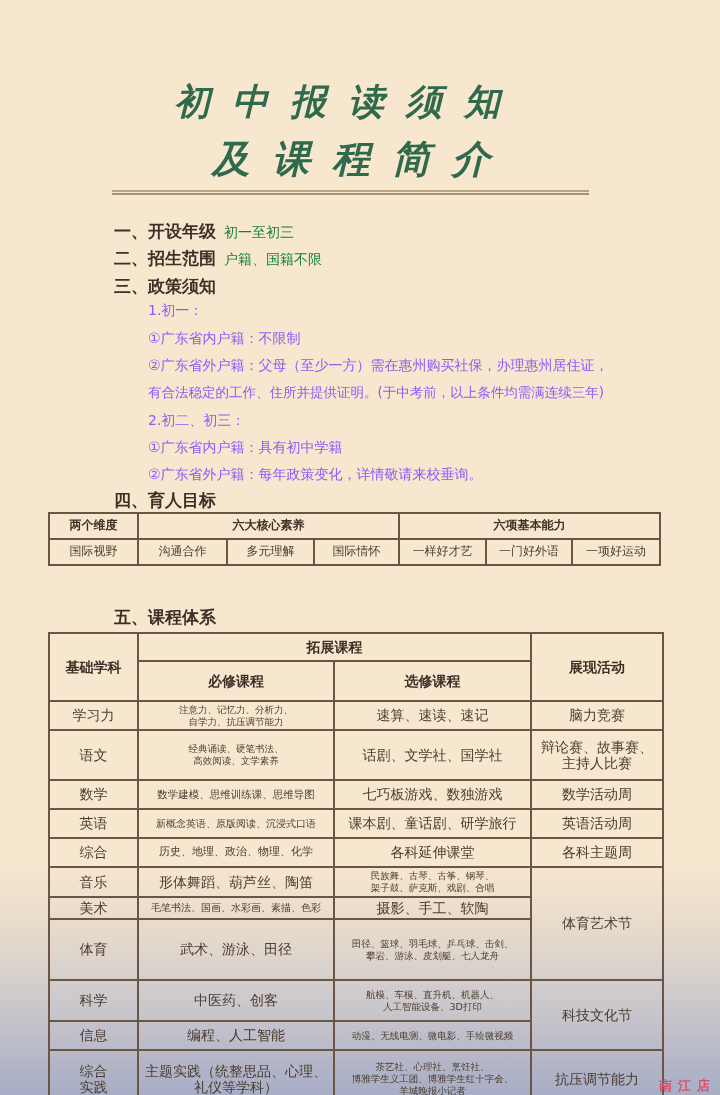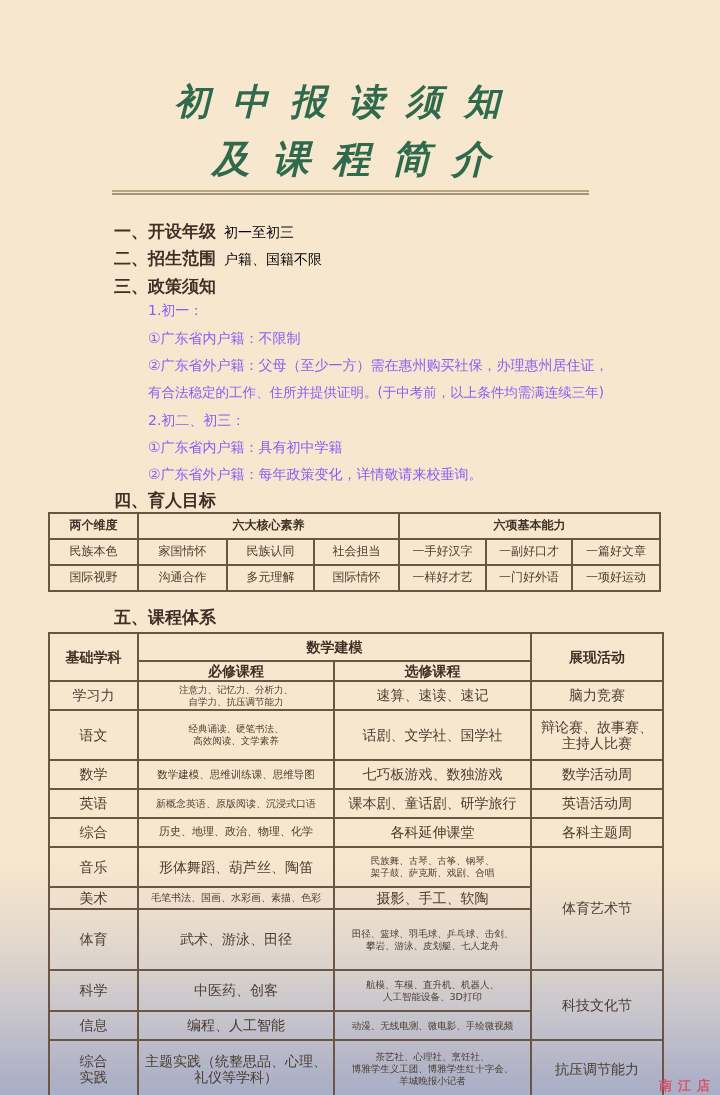--- a/index.html
+++ b/index.html
@@ -28,7 +28,7 @@
       position: absolute; left: 114px; font-size: 17px; font-weight: bold;
       color: #3e3026; white-space: nowrap;
     }
-    .sec-head .sub { font-size: 14px; font-weight: normal; color: #000000; margin-left: 8px; }
+    .sec-head .sub { font-size: 14px; font-weight: normal; color: #15803d; margin-left: 8px; }
     .line {
       position: absolute; left: 148px; font-size: 14px; color: #8b5cf6; white-space: nowrap;
     }

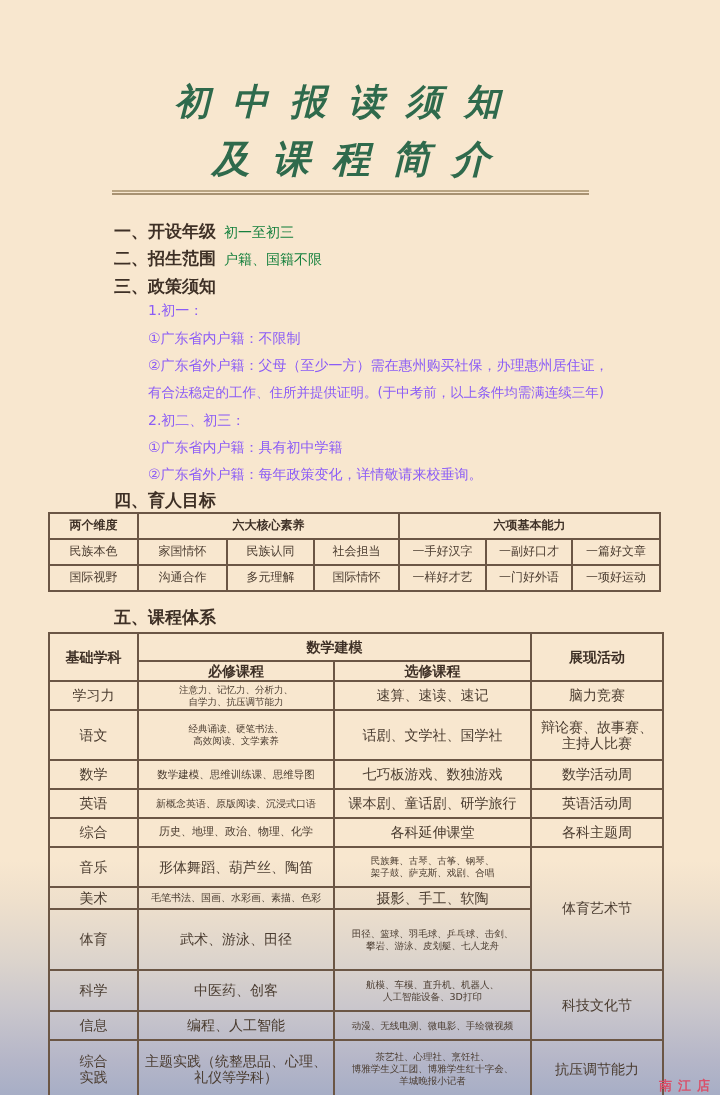--- a/index.html
+++ b/index.html
@@ -98,15 +98,6 @@
     <th colspan="3">六项基本能力</th>
   </tr>
   <tr>
-    <td>民族本色</td>
-    <td>家国情怀</td>
-    <td>民族认同</td>
-    <td>社会担当</td>
-    <td>一手好汉字</td>
-    <td>一副好口才</td>
-    <td>一篇好文章</td>
-  </tr>
-  <tr>
     <td>国际视野</td>
     <td>沟通合作</td>
     <td>多元理解</td>

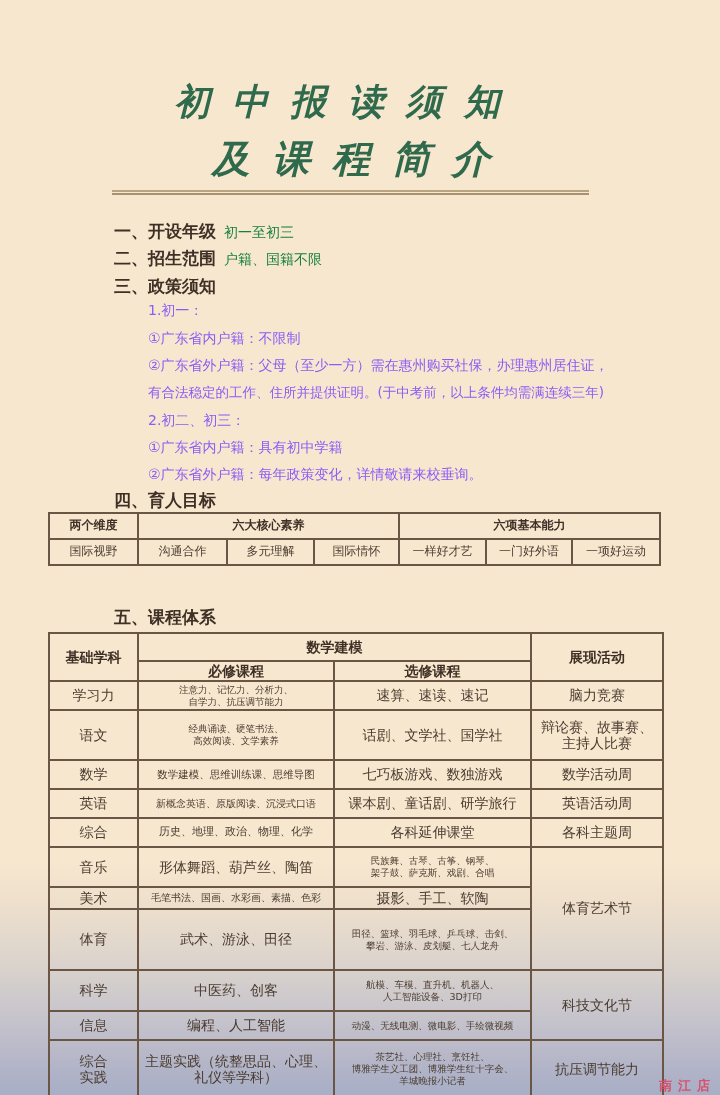--- a/index.html
+++ b/index.html
@@ -123,7 +123,7 @@
   <tbody>
       <tr style="height:28px">
     <th rowspan="2">基础学科</th>
-    <th colspan="2">数学建模</th>
+    <th colspan="2">拓展课程</th>
     <th rowspan="2">展现活动</th>
   </tr>
   <tr style="height:20px">

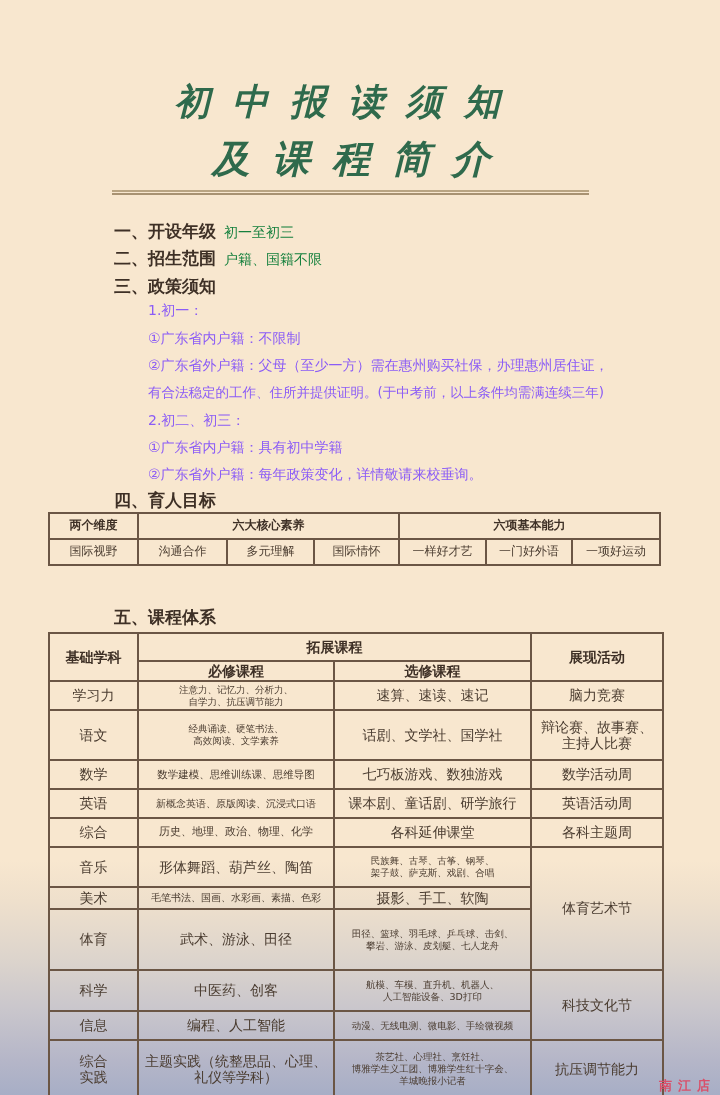--- a/index.html
+++ b/index.html
@@ -126,7 +126,7 @@
     <th colspan="2">拓展课程</th>
     <th rowspan="2">展现活动</th>
   </tr>
-  <tr style="height:20px">
+  <tr style="height:40px">
     <th>必修课程</th>
     <th>选修课程</th>
   </tr>

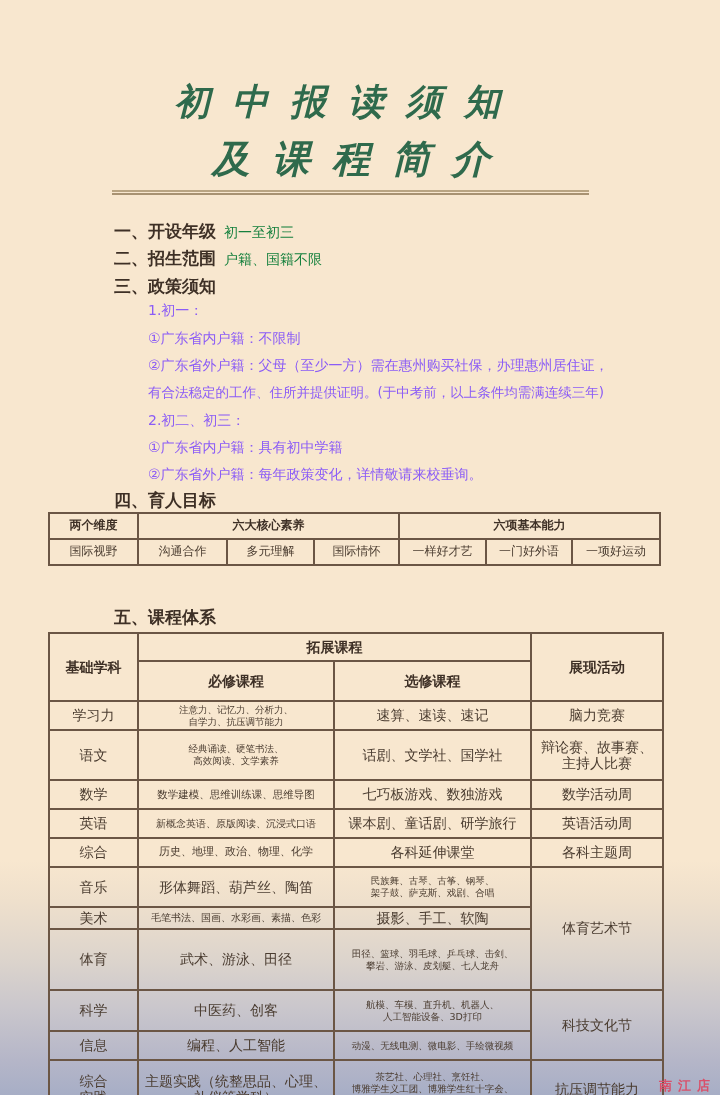--- a/index.html
+++ b/index.html
@@ -164,7 +164,7 @@
     <td>各科延伸课堂</td>
     <td>各科主题周</td>
   </tr>
-  <tr style="height:40px">
+  <tr style="height:30px">
     <td>音乐</td>
     <td>形体舞蹈、葫芦丝、陶笛</td>
     <td class="small pre">民族舞、古琴、古筝、钢琴、

